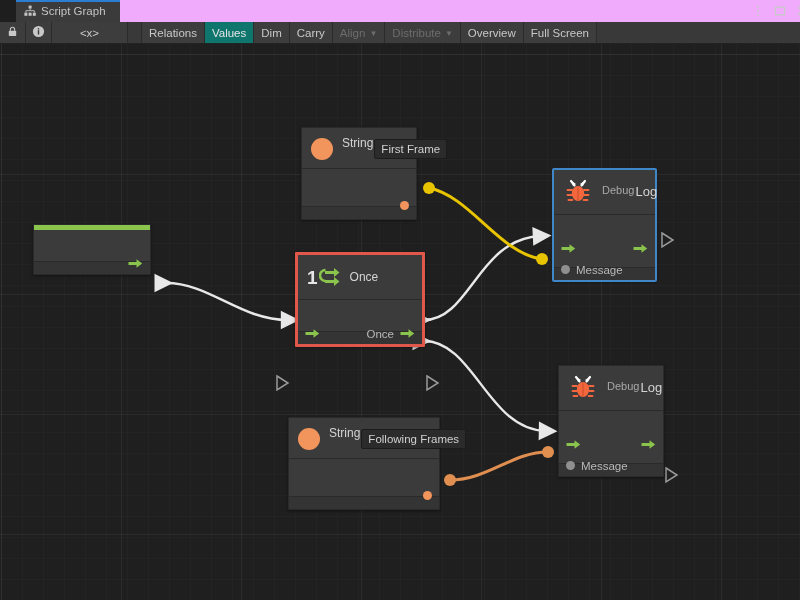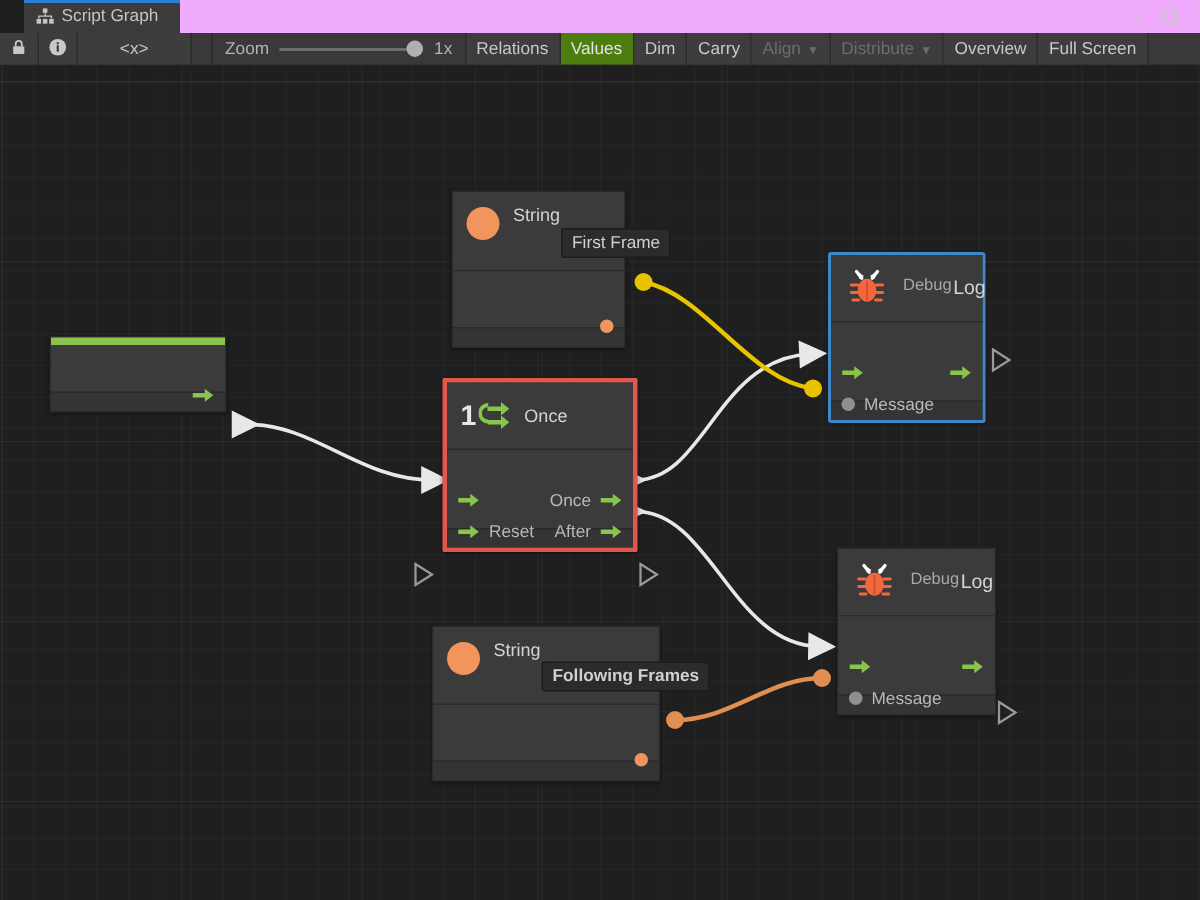--- a/index.html
+++ b/index.html
@@ -221,14 +221,6 @@
     <div class="tb-spacer" style="width:14px"></div>
 
 
-    <div class="zoomwrap">
-      <span class="zoom-label">Zoom</span>
-      <span class="slider">
-        <span class="slider-track"></span>
-        <span class="slider-knob"></span>
-      </span>
-      <span class="zoom-val">1x</span>
-    </div>
 
     <div class="tb-btn">
       <span>Relations</span>

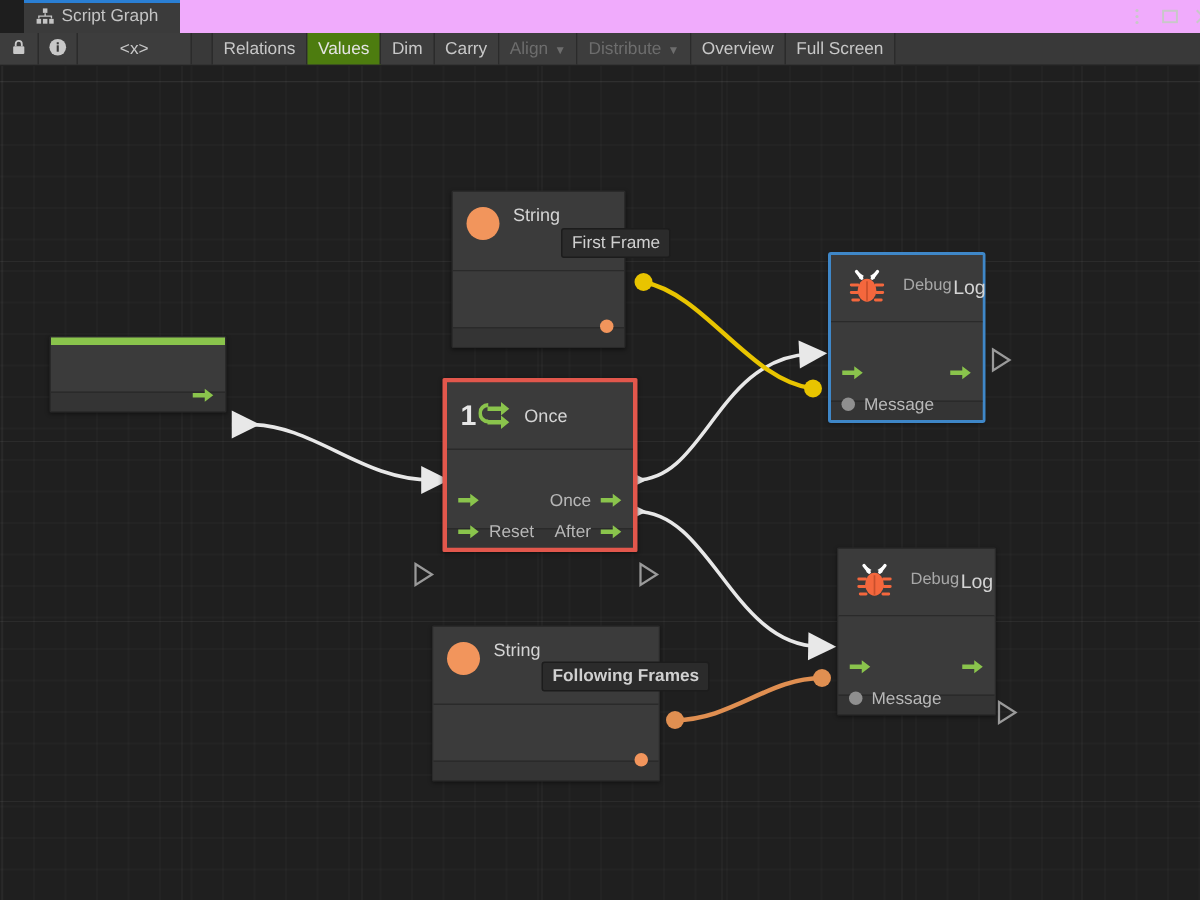--- a/index.html
+++ b/index.html
@@ -63,7 +63,7 @@
     height: 21px;
   }
   .tb-btn.icon-only { width: 26px; padding: 0; }
-  .tb-btn.active { background: #4d7c0f; color: #e4e4e4; }
+  .tb-btn.active { background: #0f766e; color: #e4e4e4; }
   .tb-btn.disabled { color: #6d6d6d; justify-content: space-between; }
   .tb-label-plain {
     display: flex; align-items: center; gap: 6px;

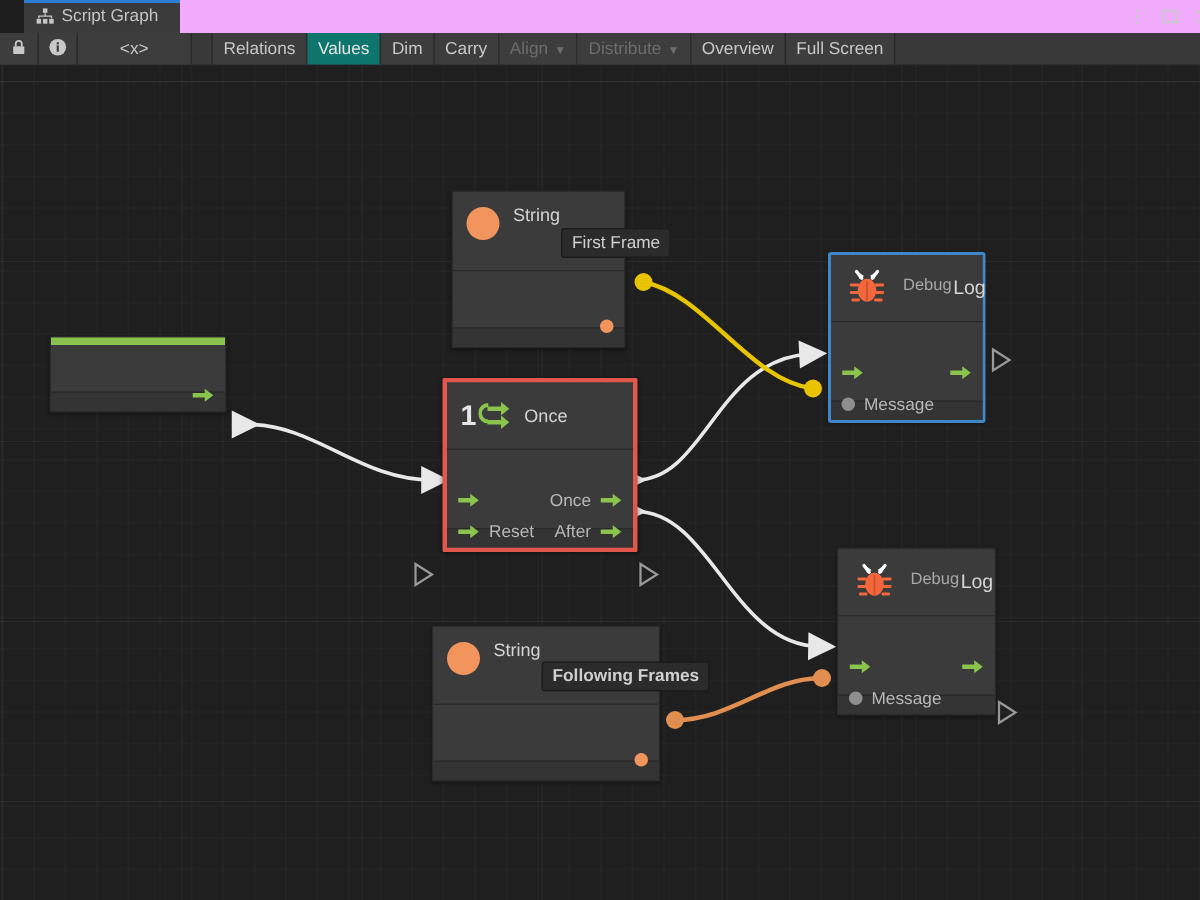--- a/index.html
+++ b/index.html
@@ -306,7 +306,7 @@
         <span class="dot-orange-big" style="margin-top:2px;"></span>
         <span class="node-titles">
           <span class="node-title">String</span>
-          <span class="val-field" style="margin-top:16px;">First Frame</span>
+          <span class="val-field" style="margin-top:3px;">First Frame</span>
         </span>
       </div>
       <div class="node-body">

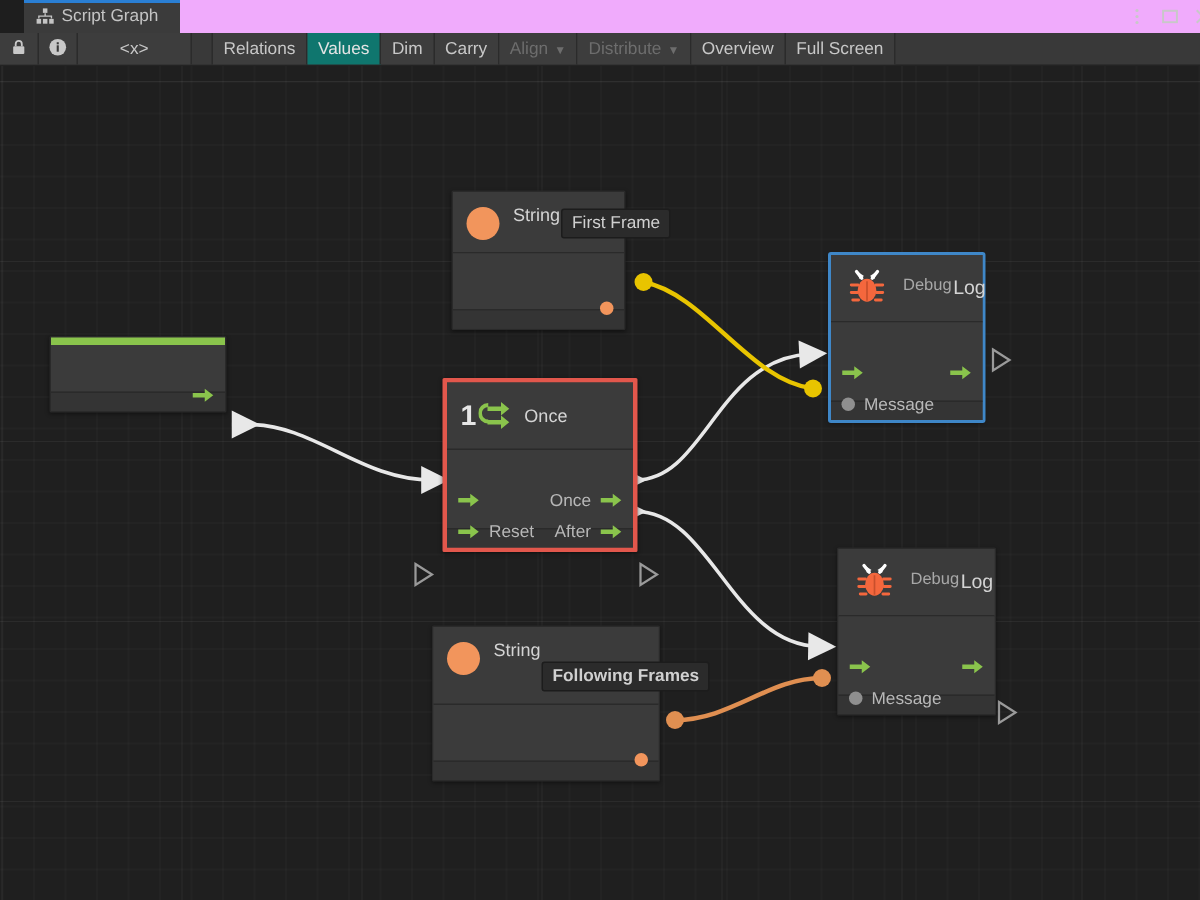--- a/index.html
+++ b/index.html
@@ -352,24 +352,6 @@
             </span>
           </span>
         </div>
-        <div class="port-row">
-          <span class="port">
-            <span class="arrow-green">
-              <svg viewBox="0 0 15 11" width="15" height="11">
-                <path d="M0.5 4 H8.5 V1.2 L14.2 5.5 L8.5 9.8 V7 H0.5 Z" fill="#8ac44c"></path>
-              </svg>
-            </span>
-            <span class="port-label">Reset</span>
-          </span>
-          <span class="port right">
-            <span class="port-label">After</span>
-            <span class="arrow-green">
-              <svg viewBox="0 0 15 11" width="15" height="11">
-                <path d="M0.5 4 H8.5 V1.2 L14.2 5.5 L8.5 9.8 V7 H0.5 Z" fill="#8ac44c"></path>
-              </svg>
-            </span>
-          </span>
-        </div>
       </div>
       <div class="node-foot"></div>
     </div>

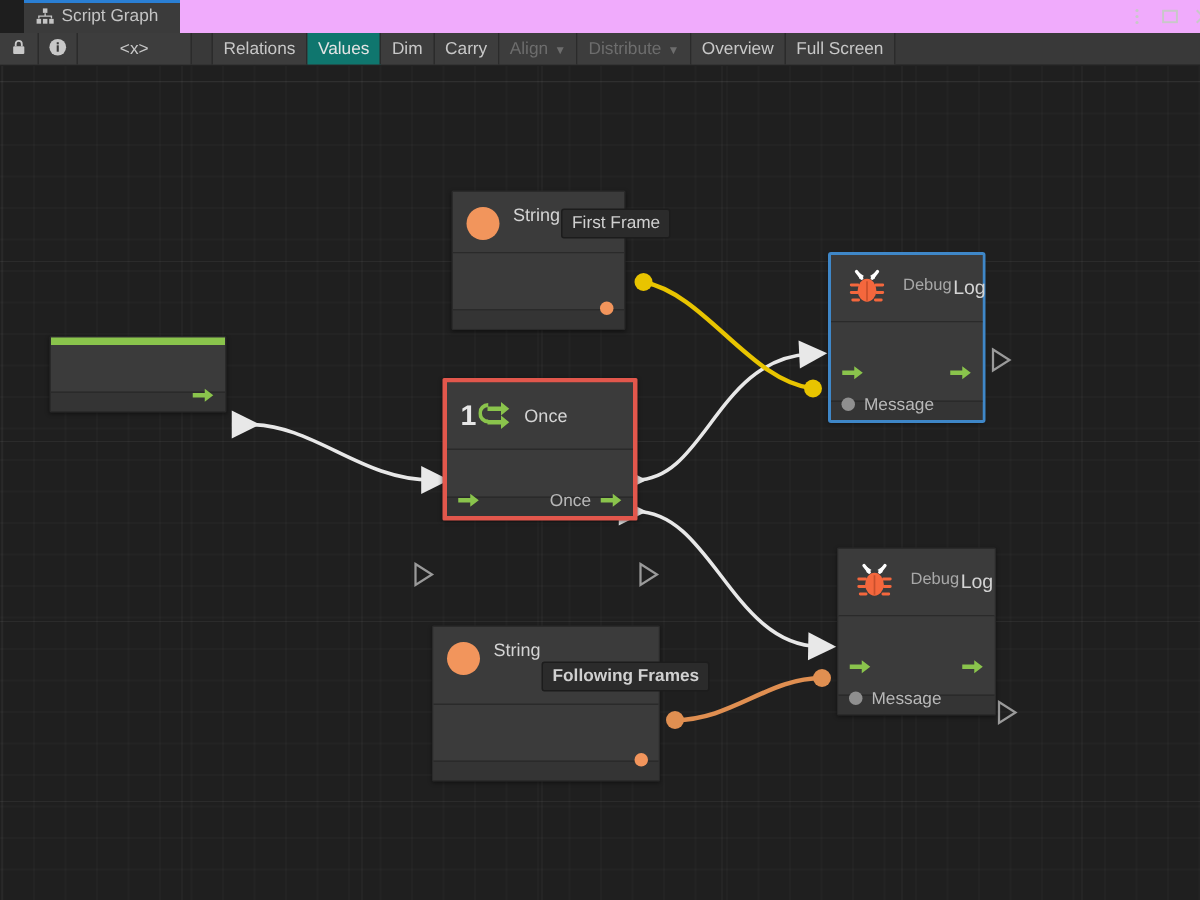--- a/index.html
+++ b/index.html
@@ -361,7 +361,7 @@
         <span class="dot-orange-big" style="margin-top:2px;"></span>
         <span class="node-titles">
           <span class="node-title">String</span>
-          <span class="val-field" style="margin-top:15px;font-weight:bold;">Following Frames</span>
+          <span class="val-field" style="margin-top:3px;">Following Frames</span>
         </span>
       </div>
       <div class="node-body">

